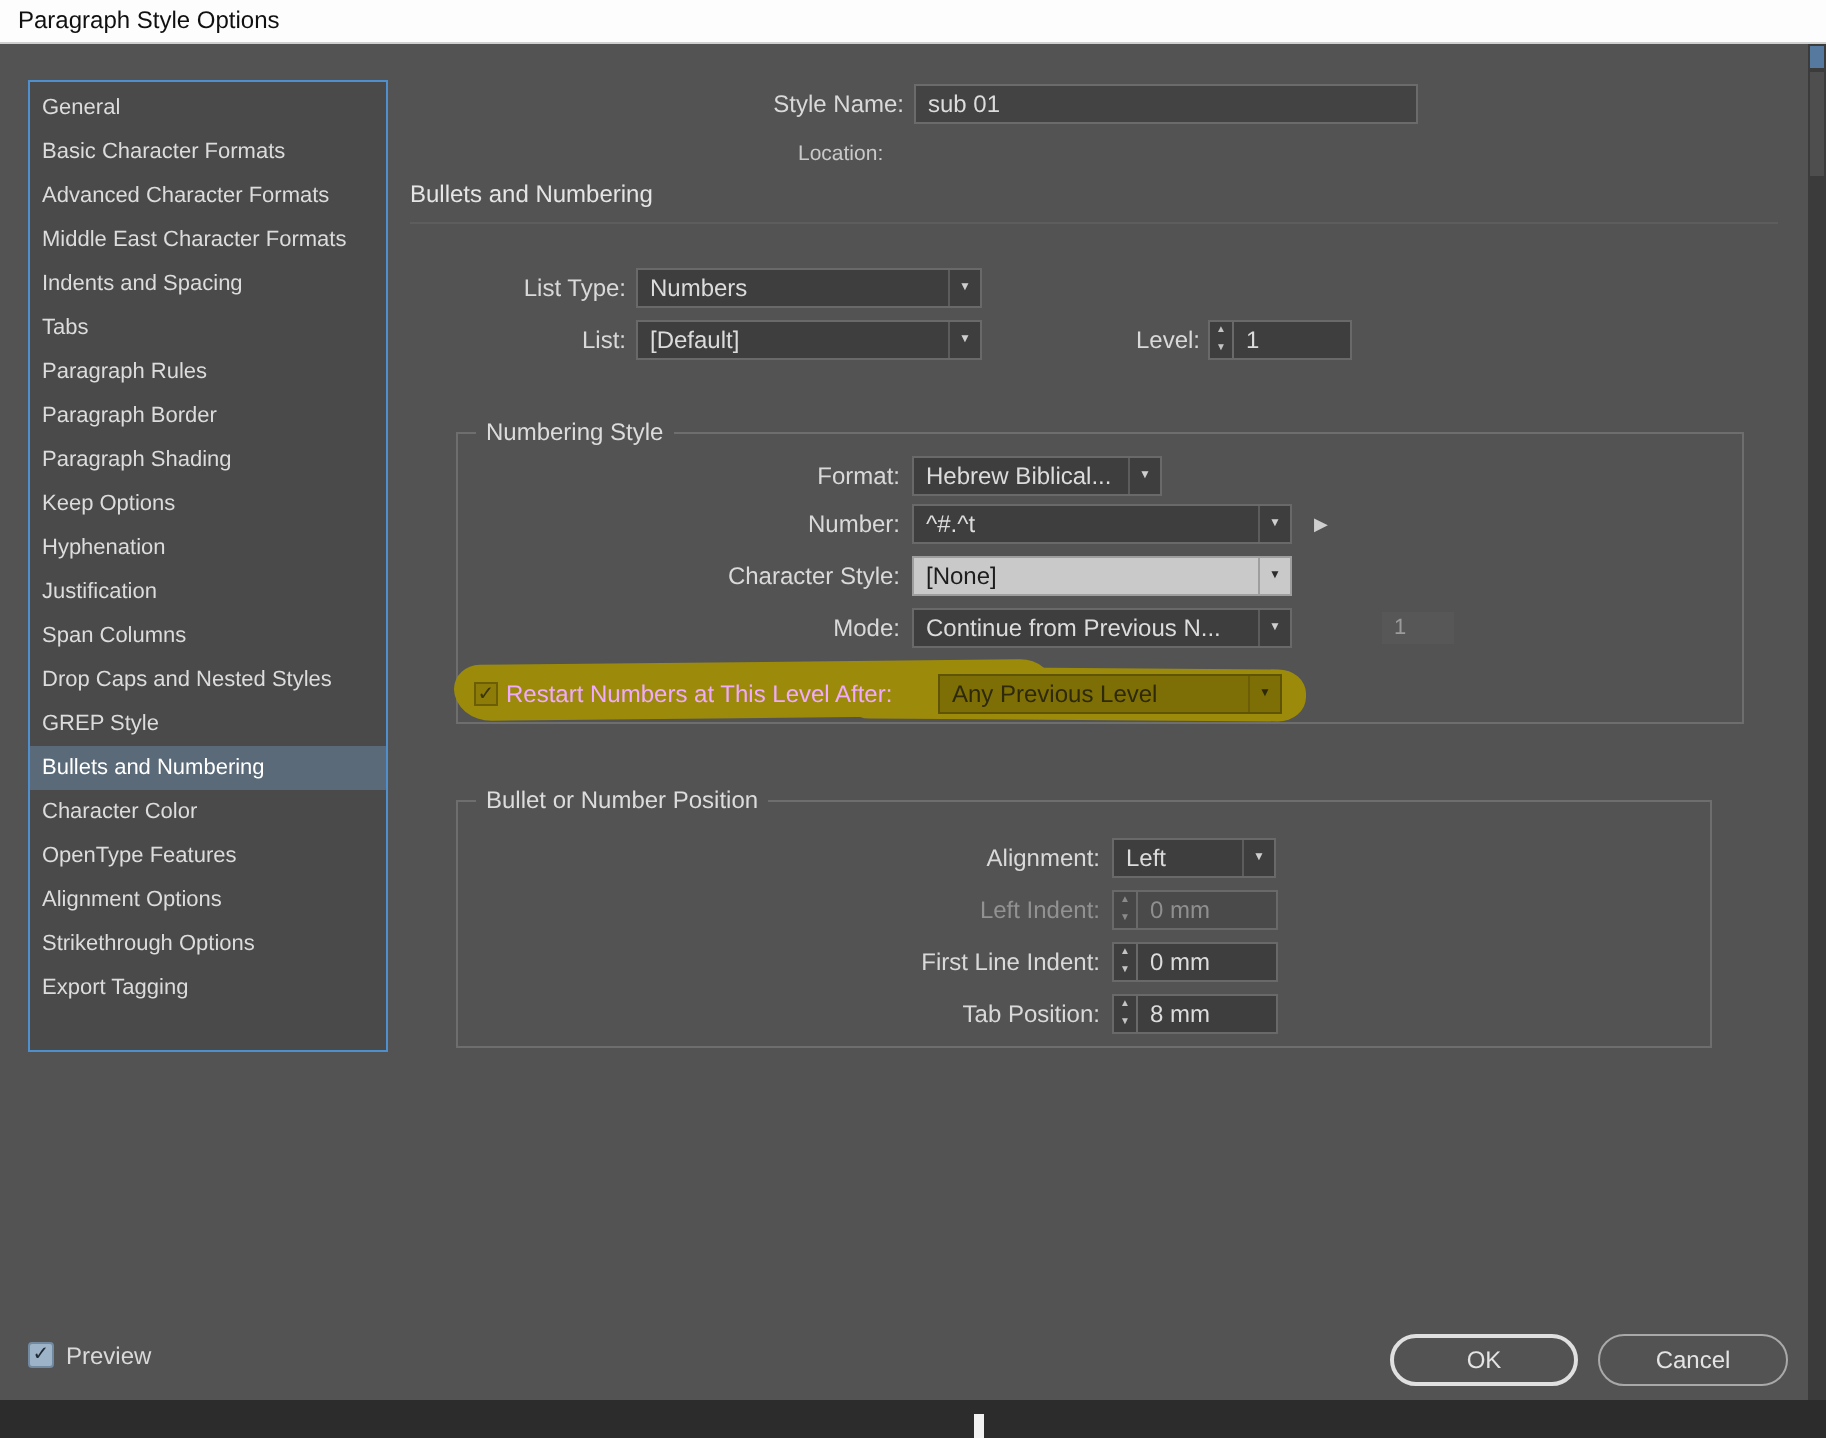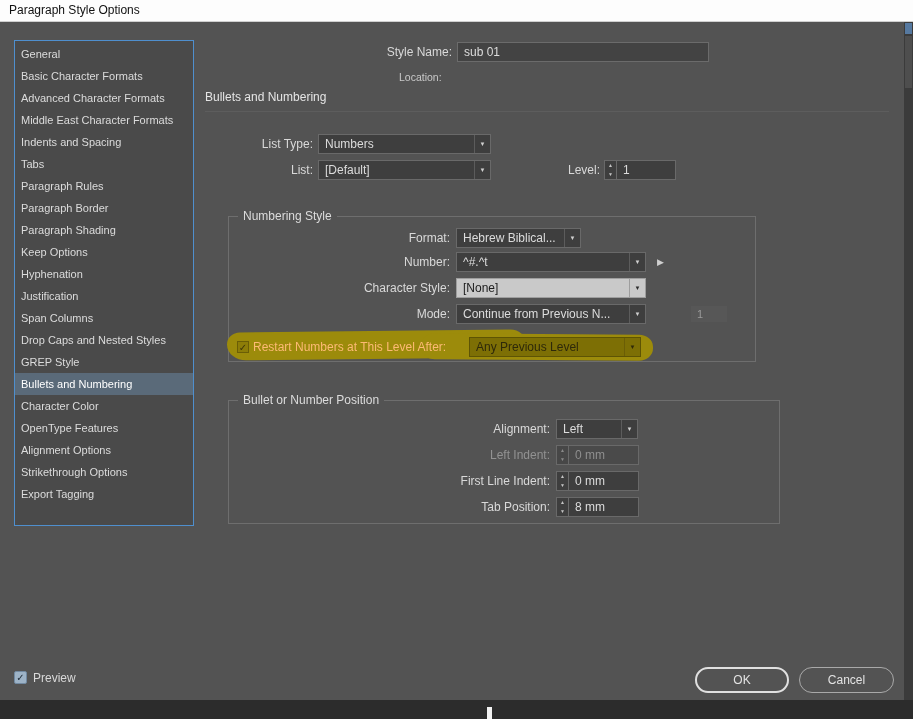--- a/index.html
+++ b/index.html
@@ -147,7 +147,7 @@
     <div class="fldv" style="width:59px;">1</div>
   </div>
 
-  <div class="group" style="left:228px; top:216px; width:528px; height:146px;">
+  <div class="group" style="left:228px; top:216px; width:644px; height:146px;">
     <span class="legend">Numbering Style</span>
 
     <div class="rl" style="left:40px; top:11px; width:181px;">Format:</div>

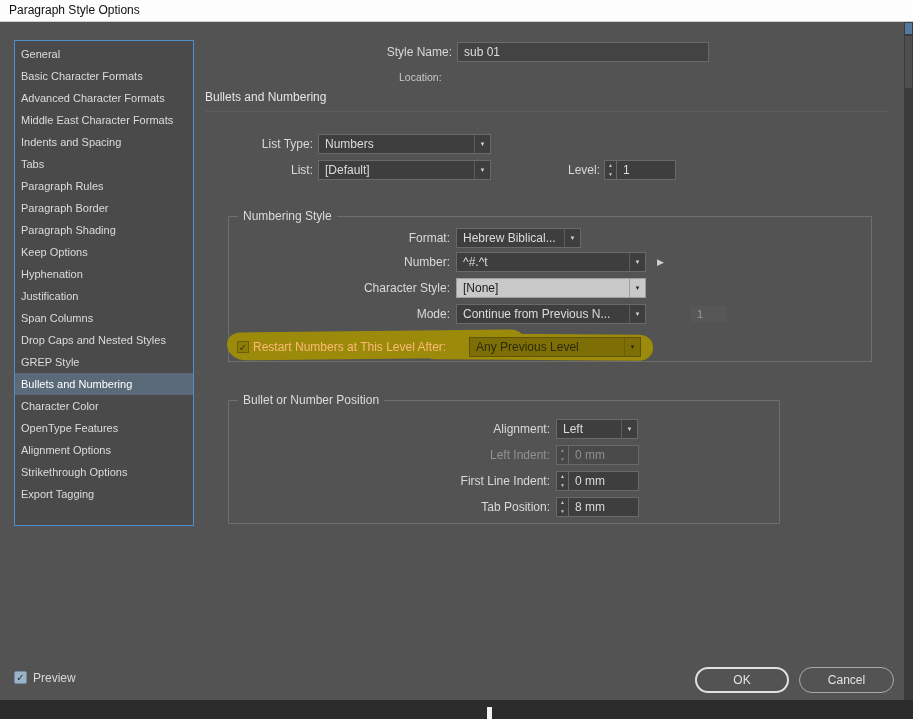--- a/index.html
+++ b/index.html
@@ -182,7 +182,7 @@
     <div class="chk hl above" style="left:8px; top:124px;">
       <span>✓</span>
     </div>
-    <div class="rl above" style="left:24px; top:120px; width:auto; color:#fdba74; text-align:left;">Restart Numbers at This Level After:</div>
+    <div class="rl above" style="left:24px; top:120px; width:auto; color:#f0abfc; text-align:left;">Restart Numbers at This Level After:</div>
     <div class="dd hl above" style="left:240px; top:120px; width:172px;">
       <span class="ddt">Any Previous Level</span>
       <span class="dda">▼</span>

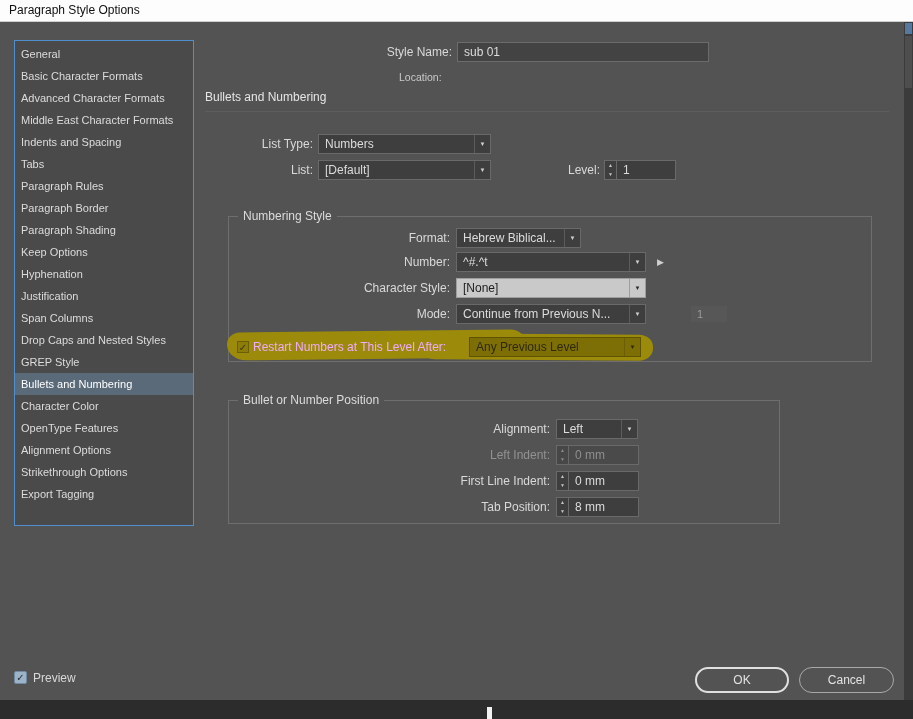--- a/index.html
+++ b/index.html
@@ -189,7 +189,7 @@
     </div>
   </div>
 
-  <div class="group" style="left:228px; top:400px; width:552px; height:124px;">
+  <div class="group" style="left:228px; top:400px; width:628px; height:124px;">
     <span class="legend">Bullet or Number Position</span>
 
     <div class="rl" style="left:140px; top:18px; width:181px;">Alignment:</div>

